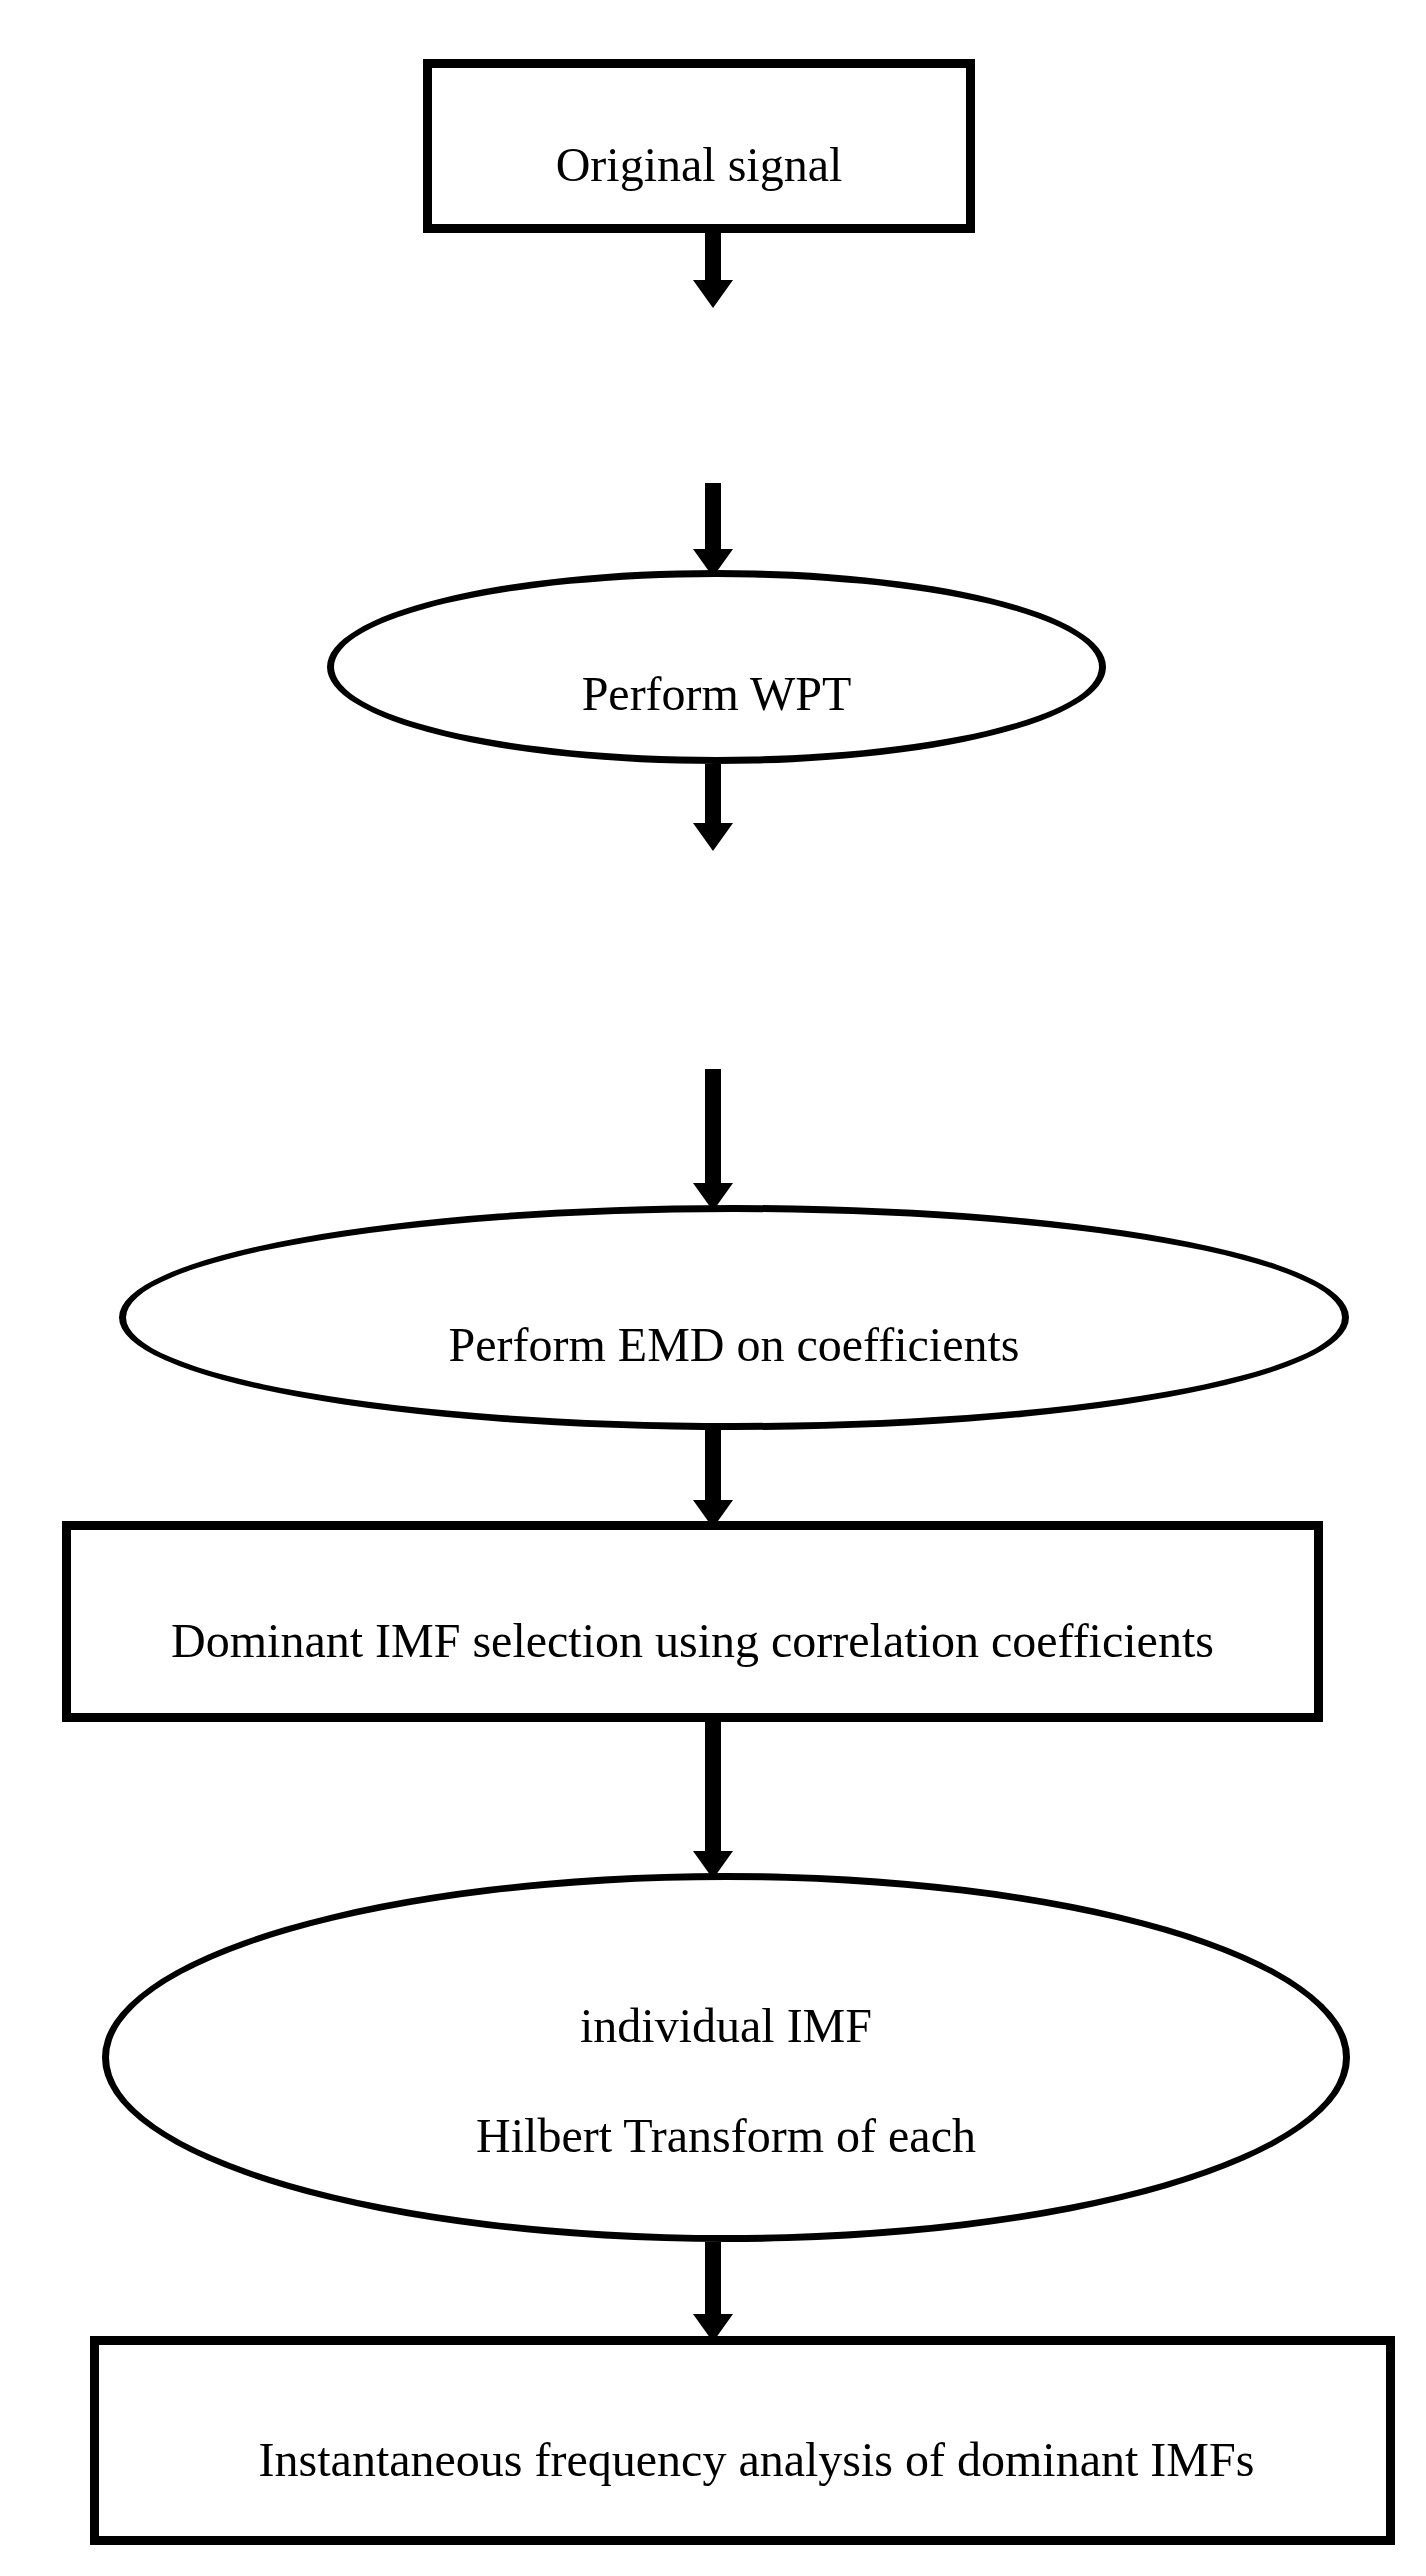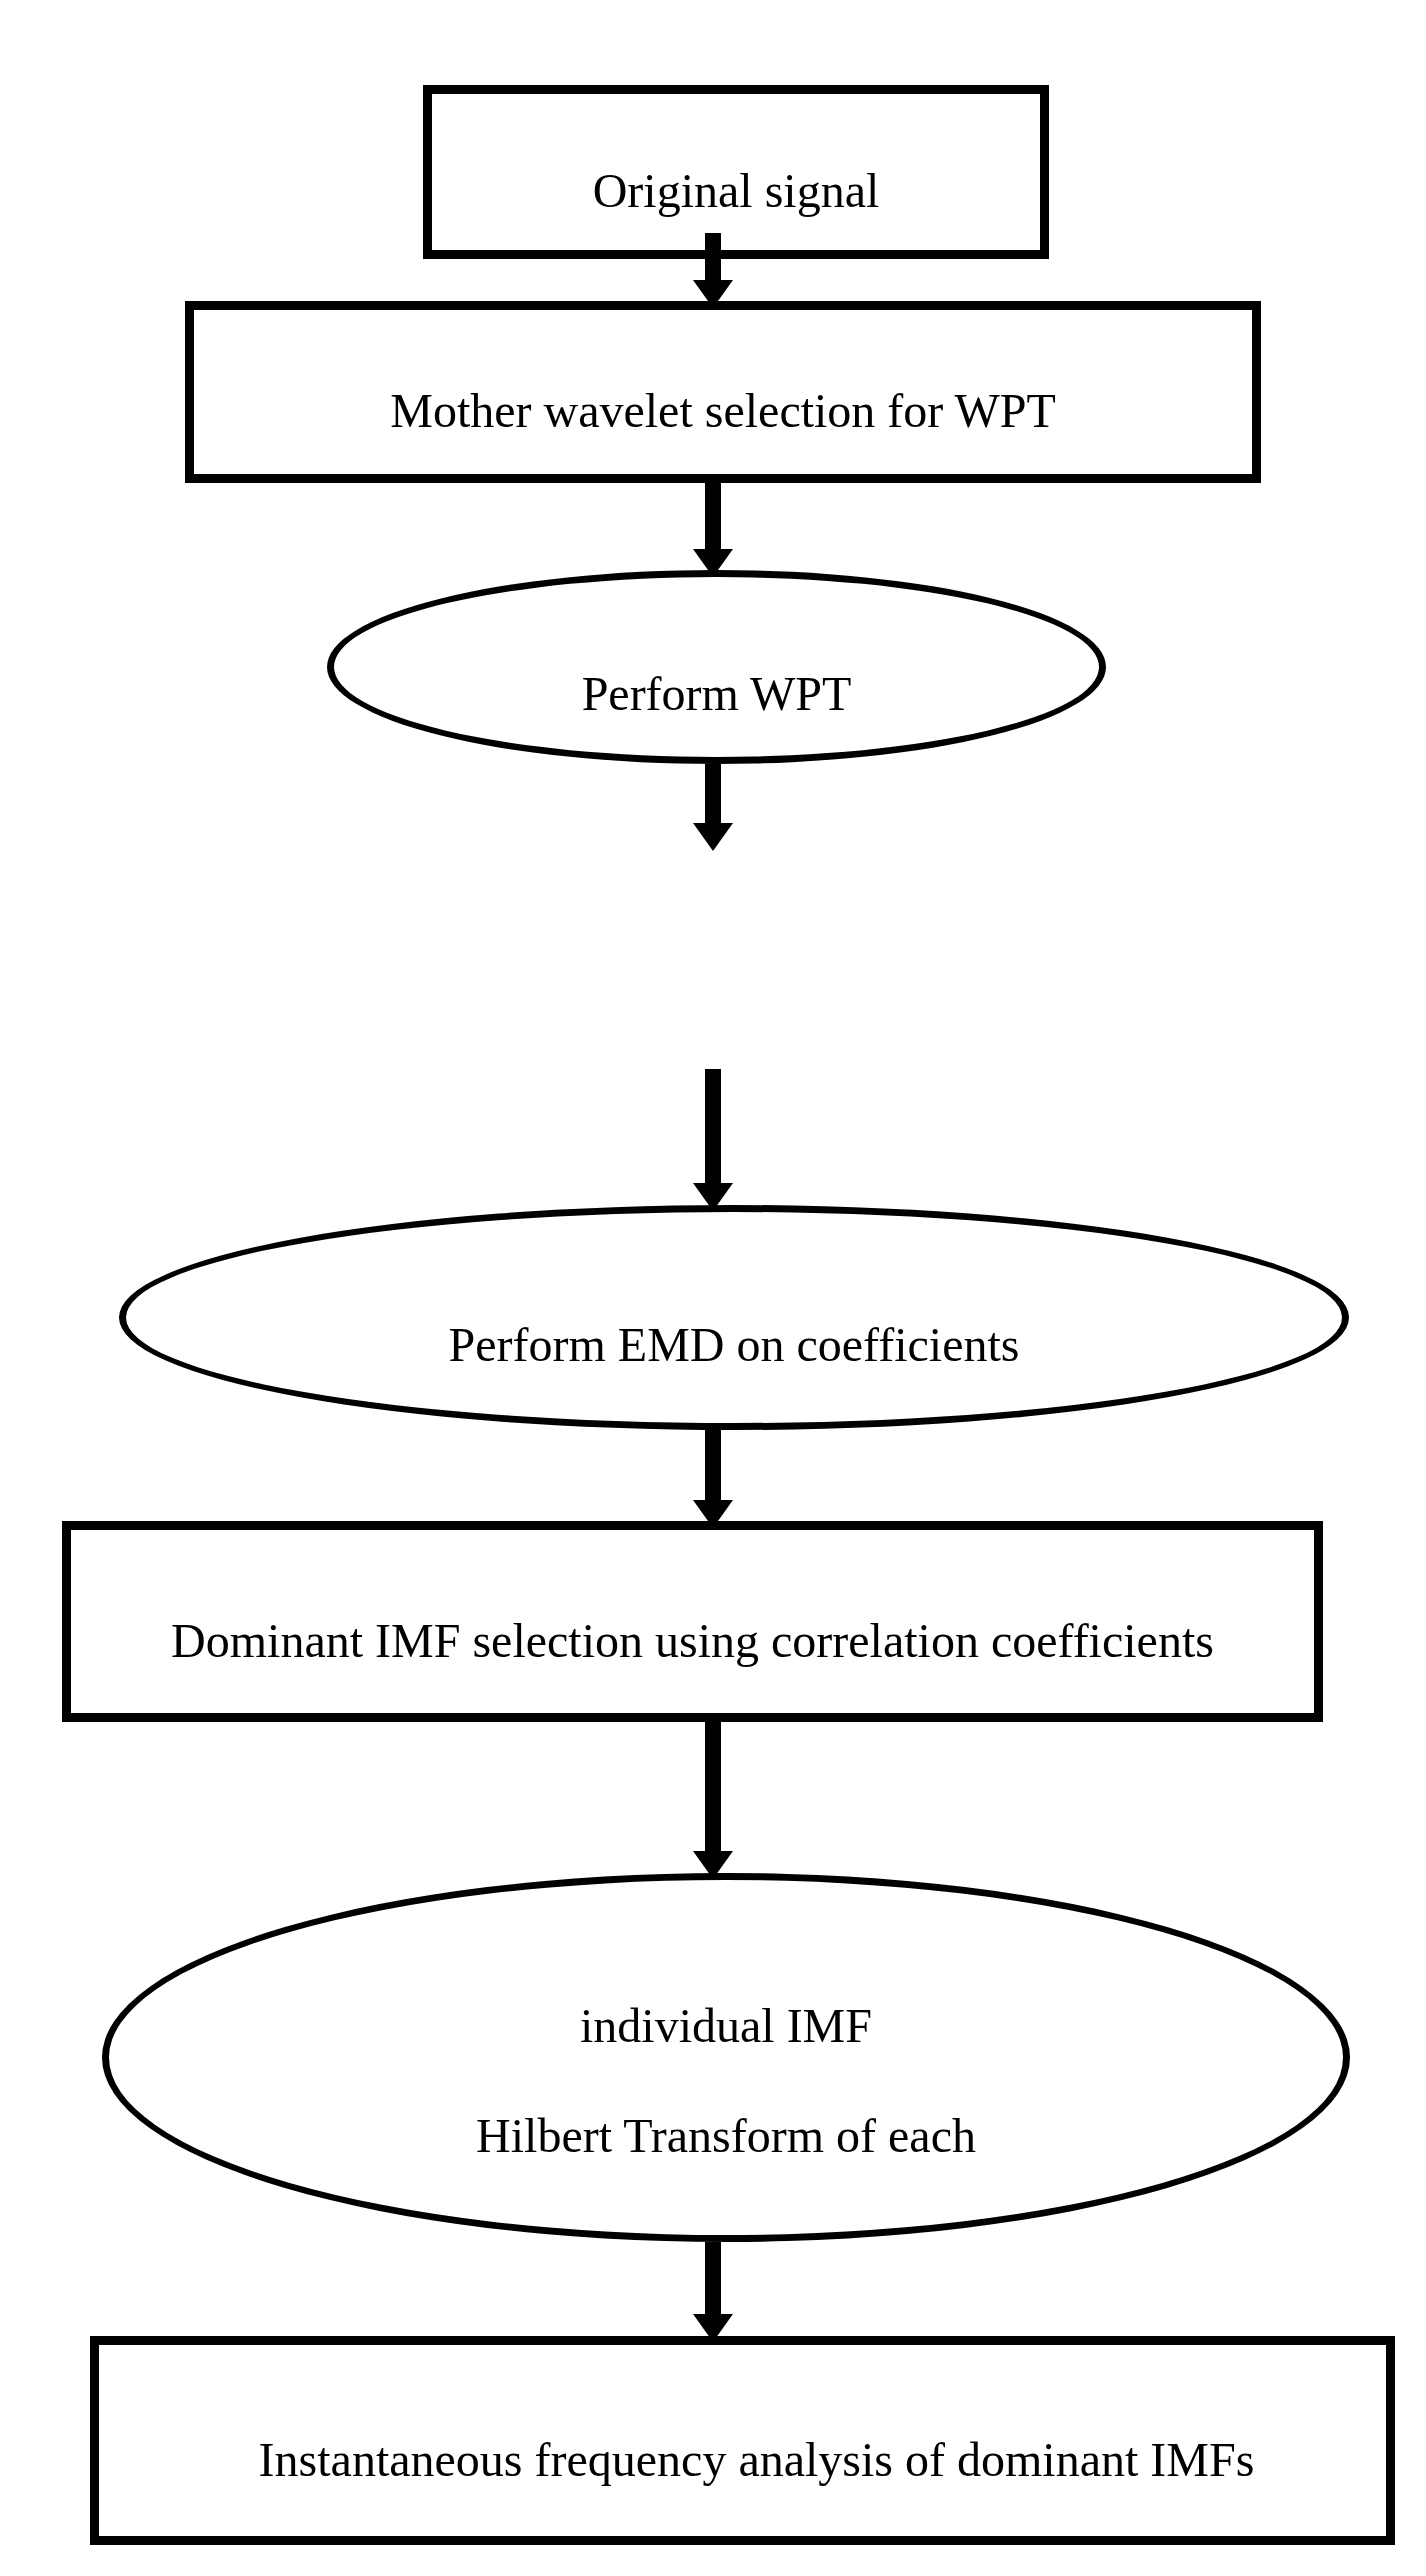--- a/index.html
+++ b/index.html
@@ -73,7 +73,7 @@
 
 <div class="canvas">
 
-  <div class="node rect" style="left:423px; top:59px; width:626px; height:174px;margin-top:26px;">
+  <div class="node rect" style="left:423px; top:59px; width:552px; height:174px;">
     <div class="label">Original signal</div>
   </div>
 

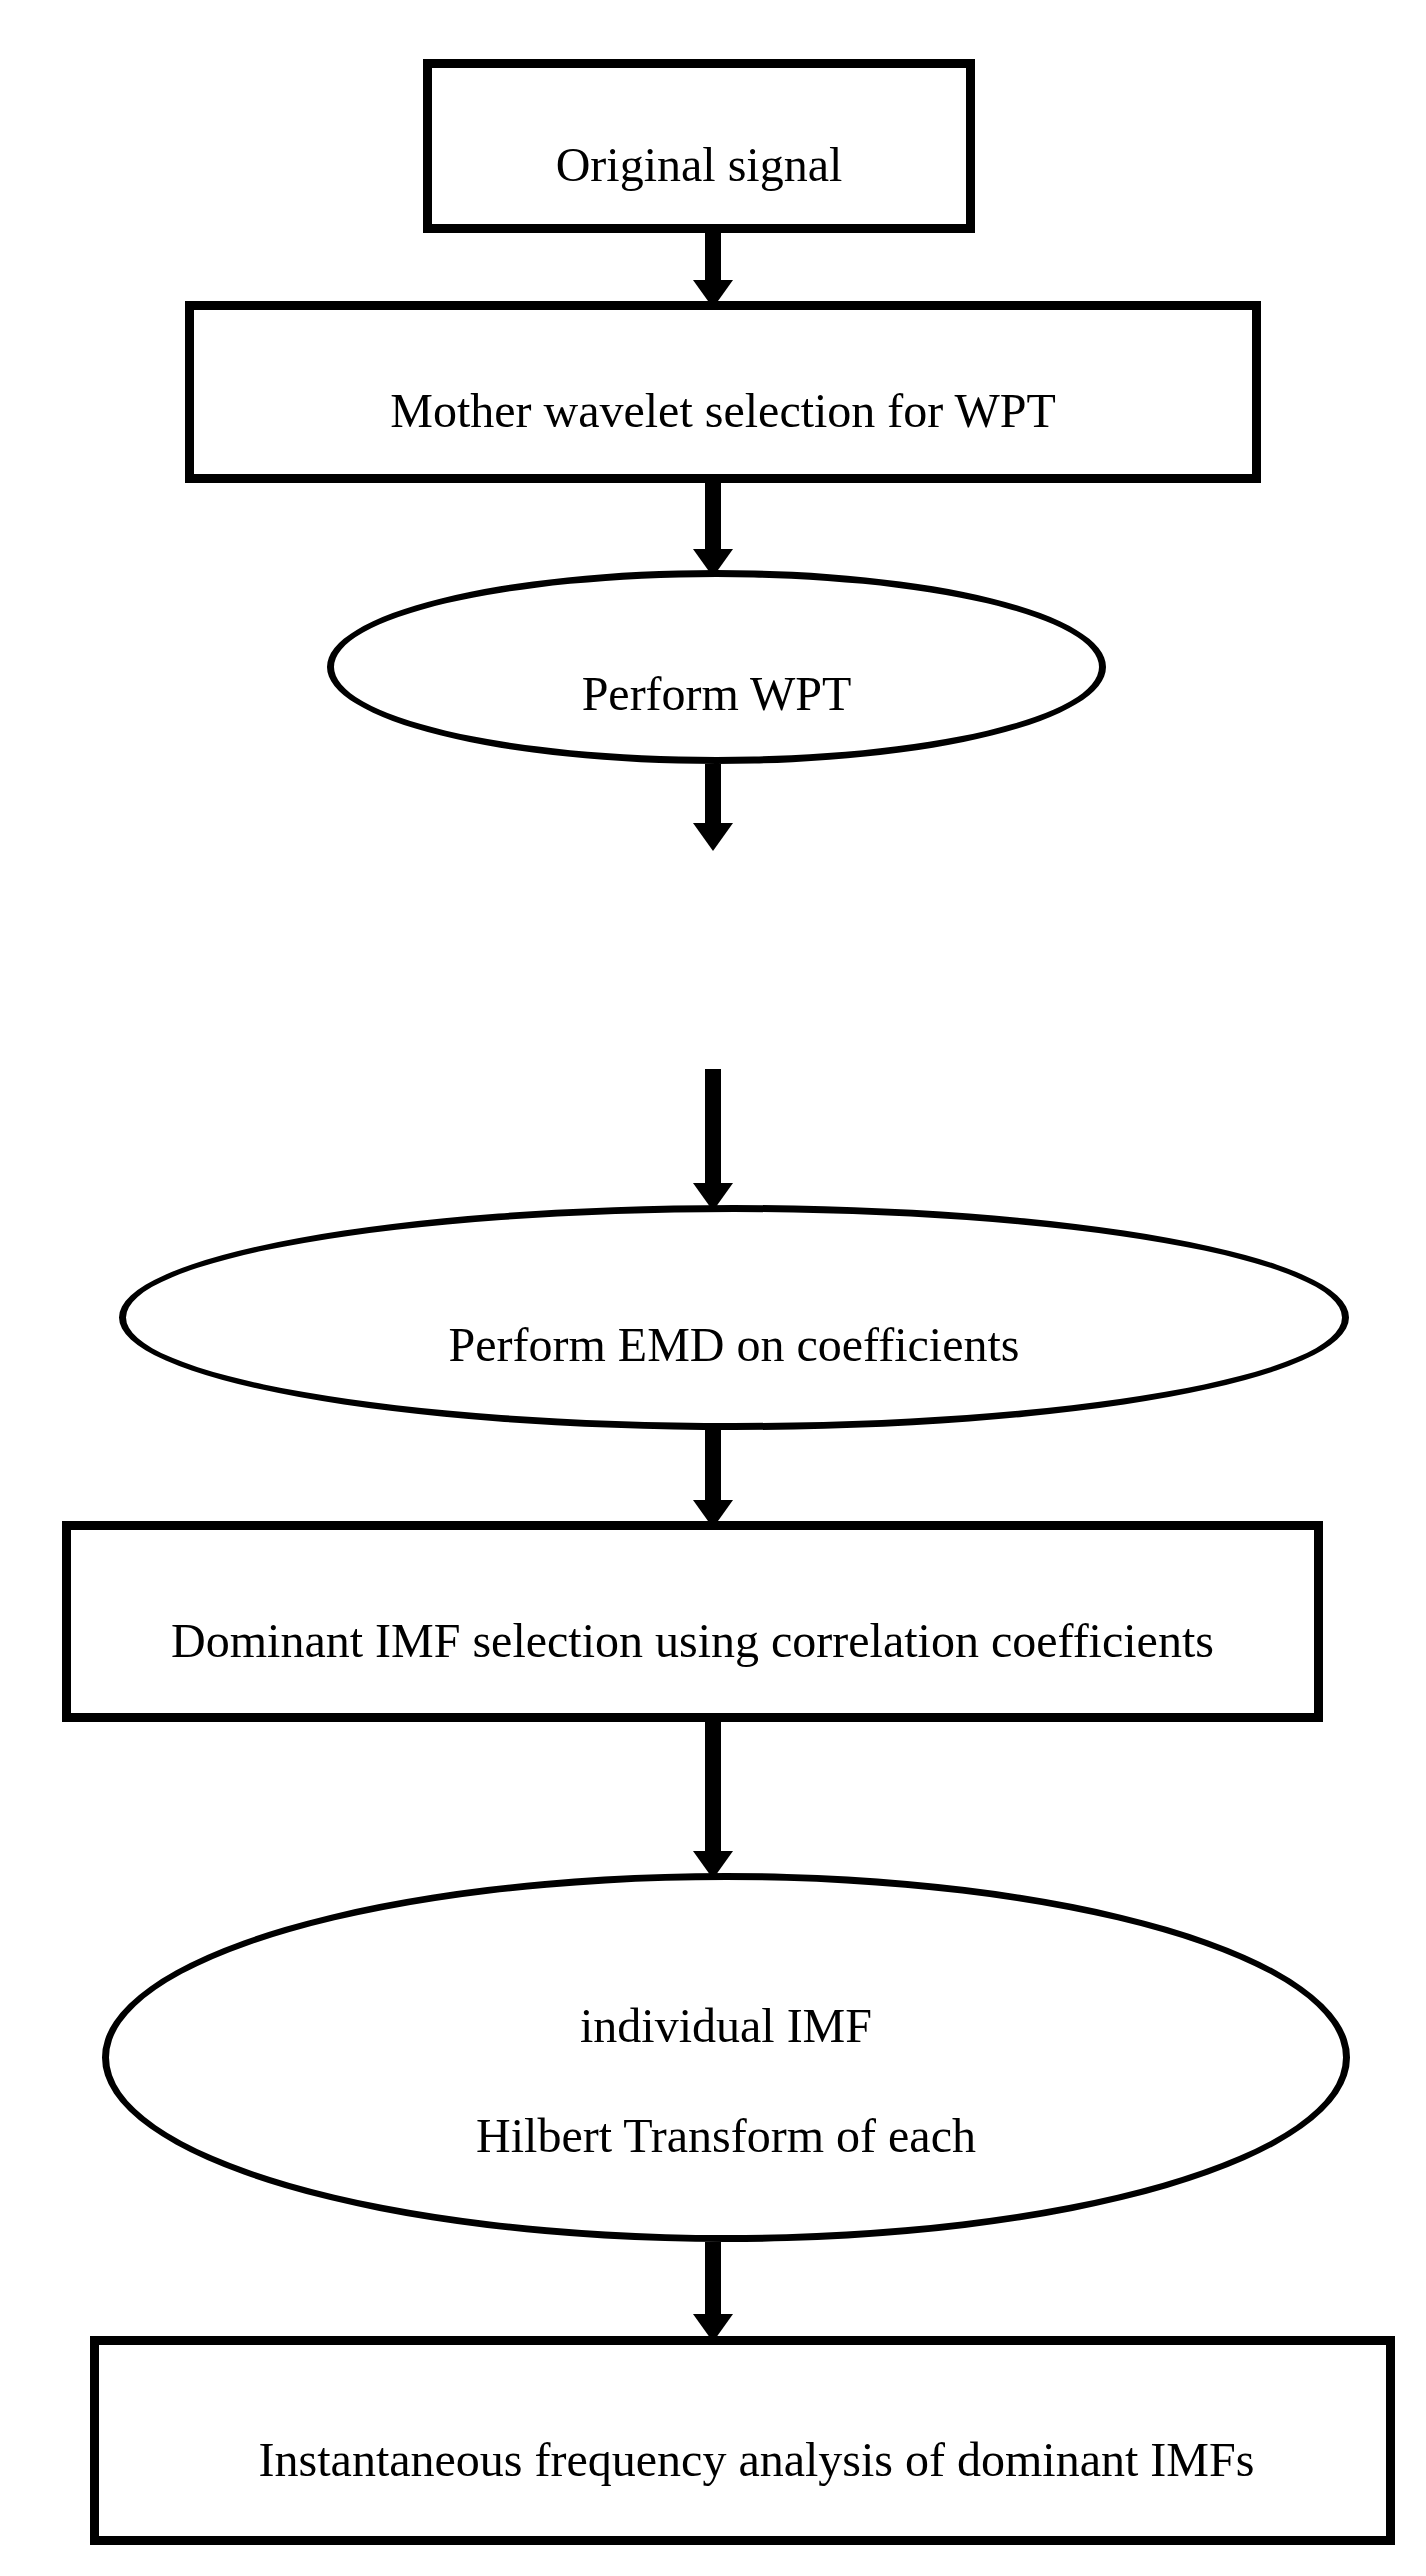--- a/index.html
+++ b/index.html
@@ -82,9 +82,6 @@
     <div class="head"></div>
   </div>
 
-  <div class="node rect" style="left:185px; top:301px; width:1076px; height:182px;">
-    <div class="label">Mother wavelet selection for WPT</div>
-  </div>
 
   <div class="arrow" style="left:693px; top:483px; height:94px;">
     <div class="shaft" style="height:68px;"></div>

